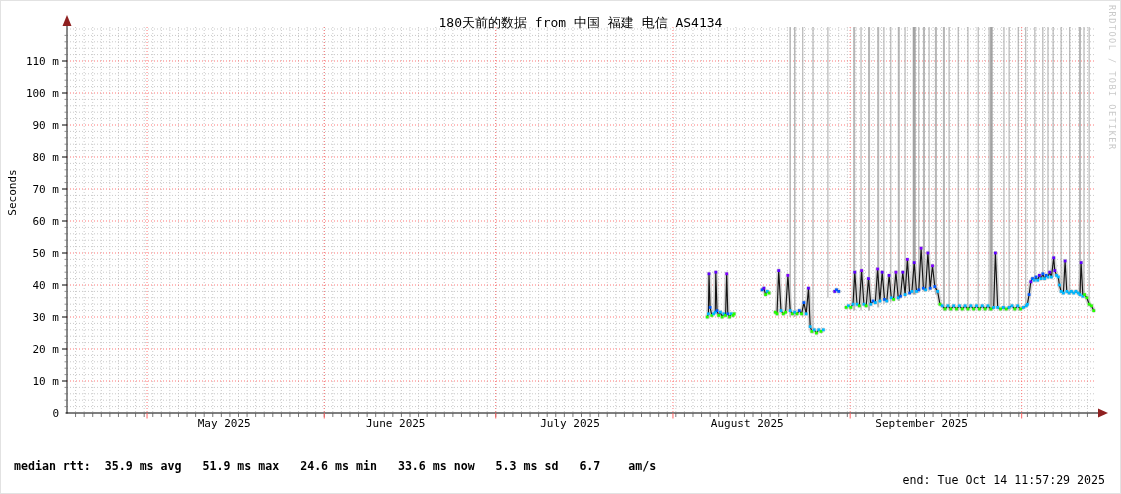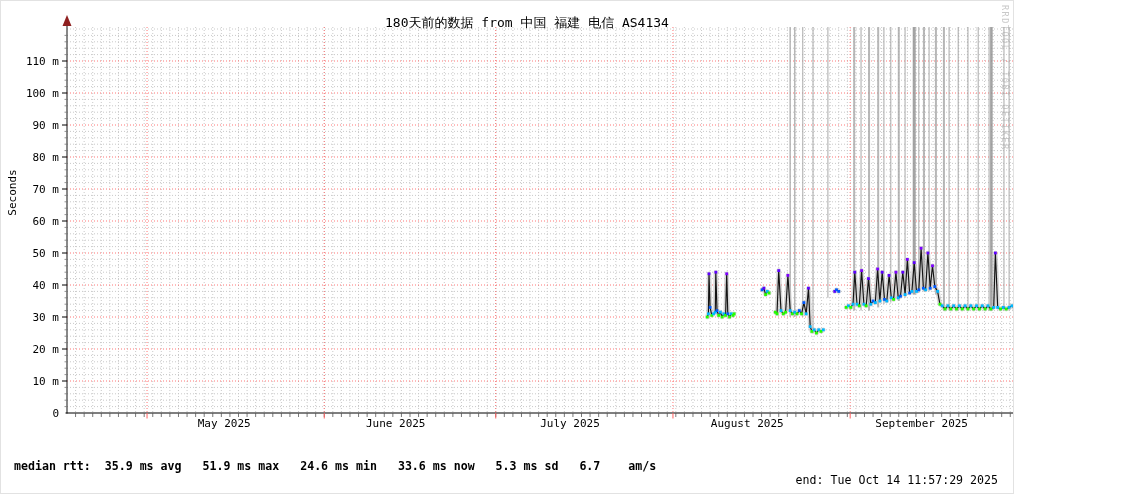--- a/index.html
+++ b/index.html
@@ -4,7 +4,7 @@
 <style>
   html,body{margin:0;padding:0;background:#fff;}
   .wrap{
-    position:relative;width:1014px;height:494px;background:#fff;
+    position:relative;width:1121px;height:494px;background:#fff;
     font-family:"DejaVu Sans Mono","Liberation Mono",monospace;
     border:1px solid #e2e2e2;box-sizing:border-box;overflow:hidden;color:#000;
   }

